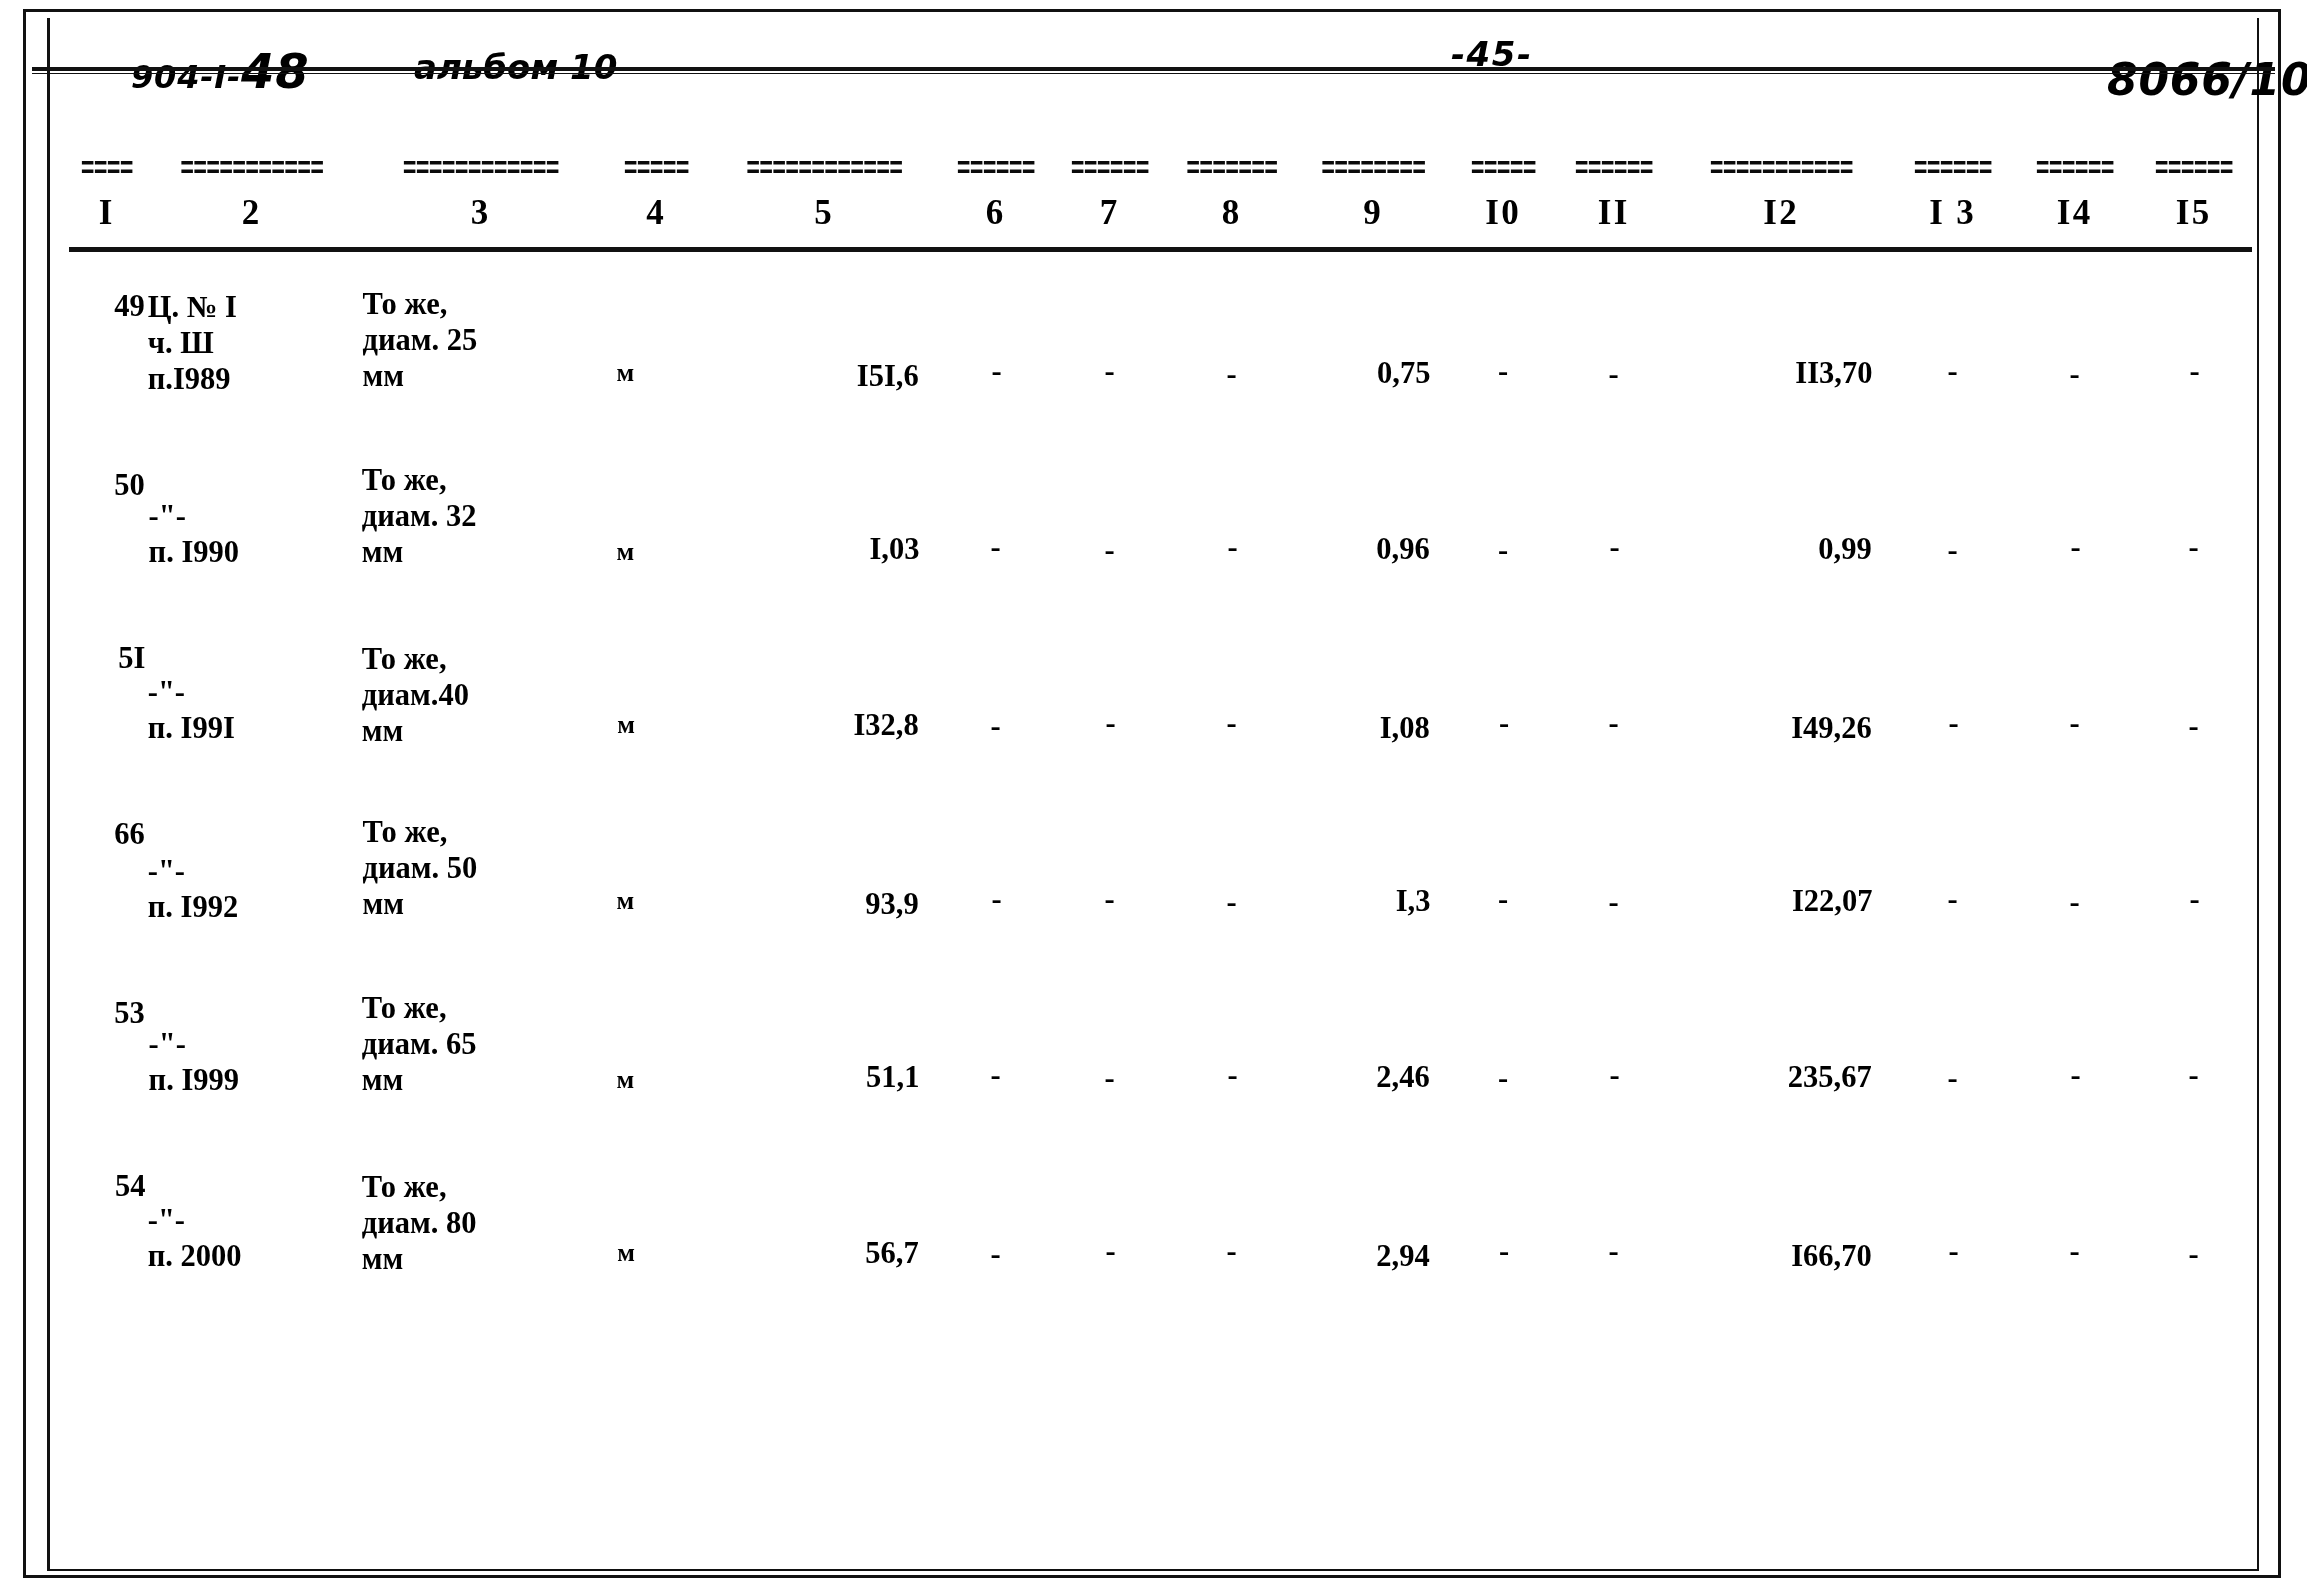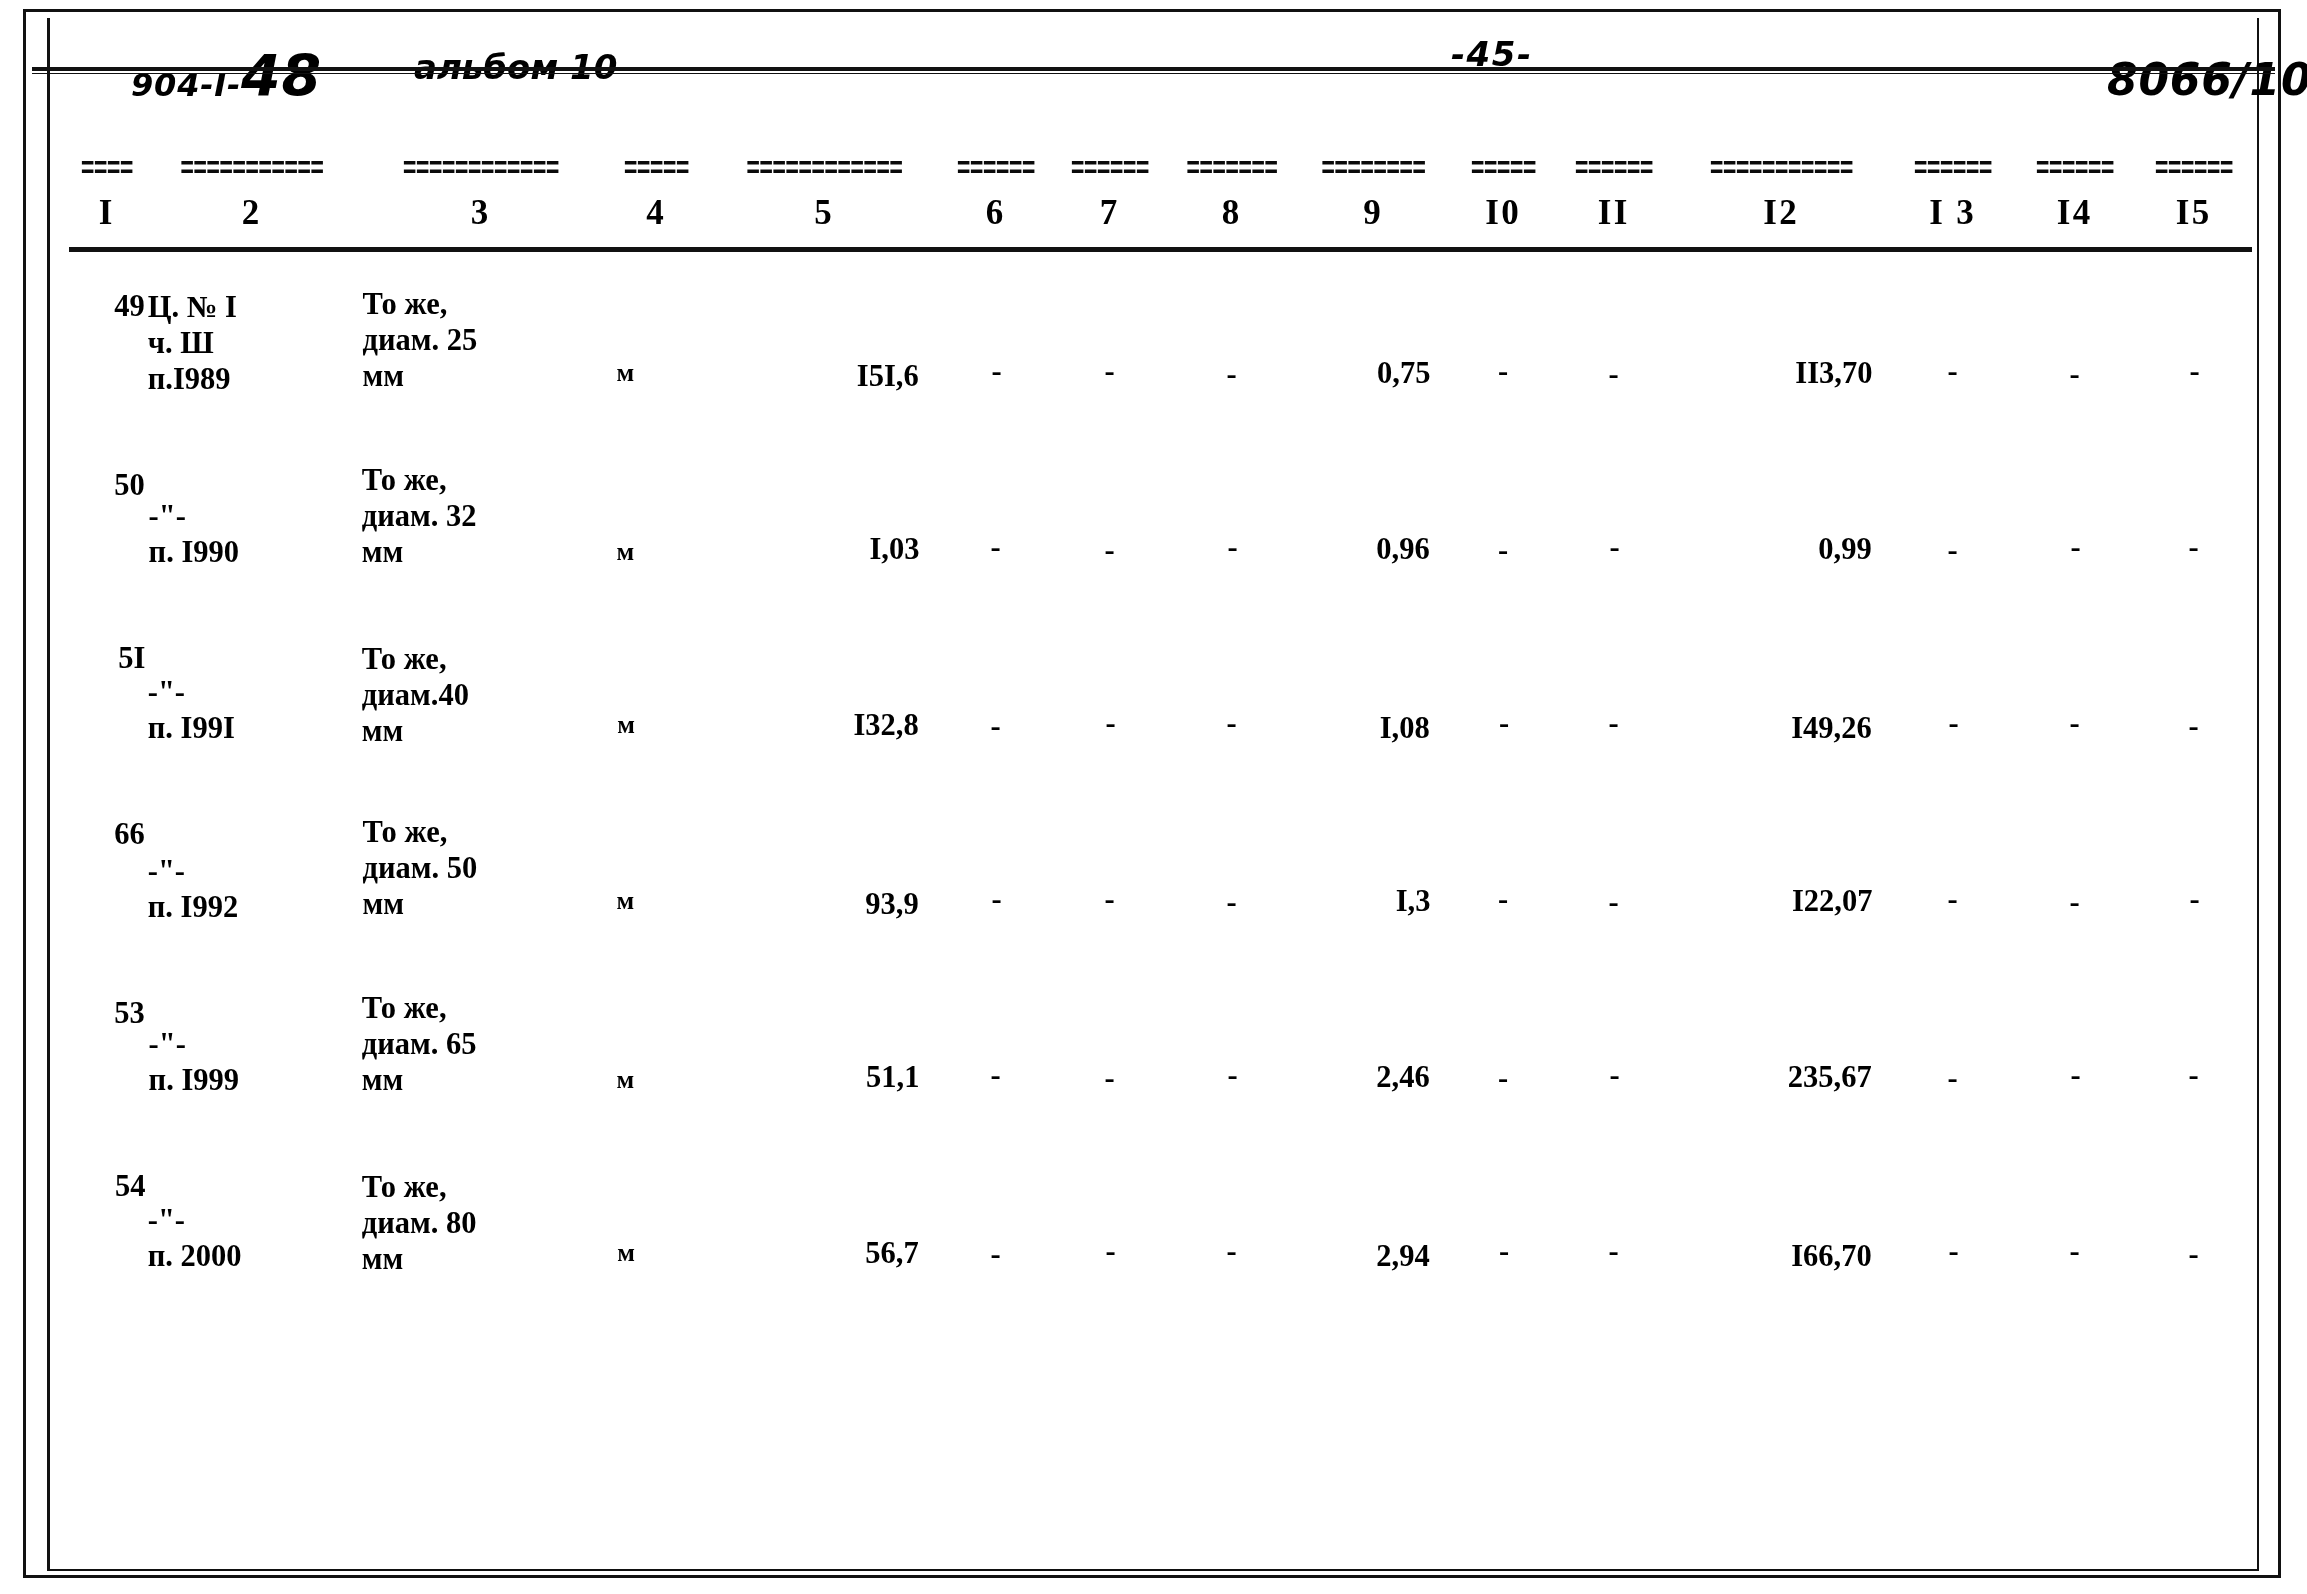--- a/index.html
+++ b/index.html
@@ -63,7 +63,7 @@
     color: #000;
   }
   #doc-code   { left: 76px;  top: 20px; font-size: 32px; letter-spacing: 0.8px; }
-  #doc-code .big { font-size: 57px; }
+  #doc-code .big { font-size: 48px; }
   #album      { left: 359px;  top: 24.4px; font-size: 34px; }
   #page-no    { left: 1396px; top: 10.7px; font-size: 34px; letter-spacing: 1.5px;}
   #doc-id     { left: 2052px; top: 30.5px; font-size: 44px; letter-spacing: 0.8px;}

